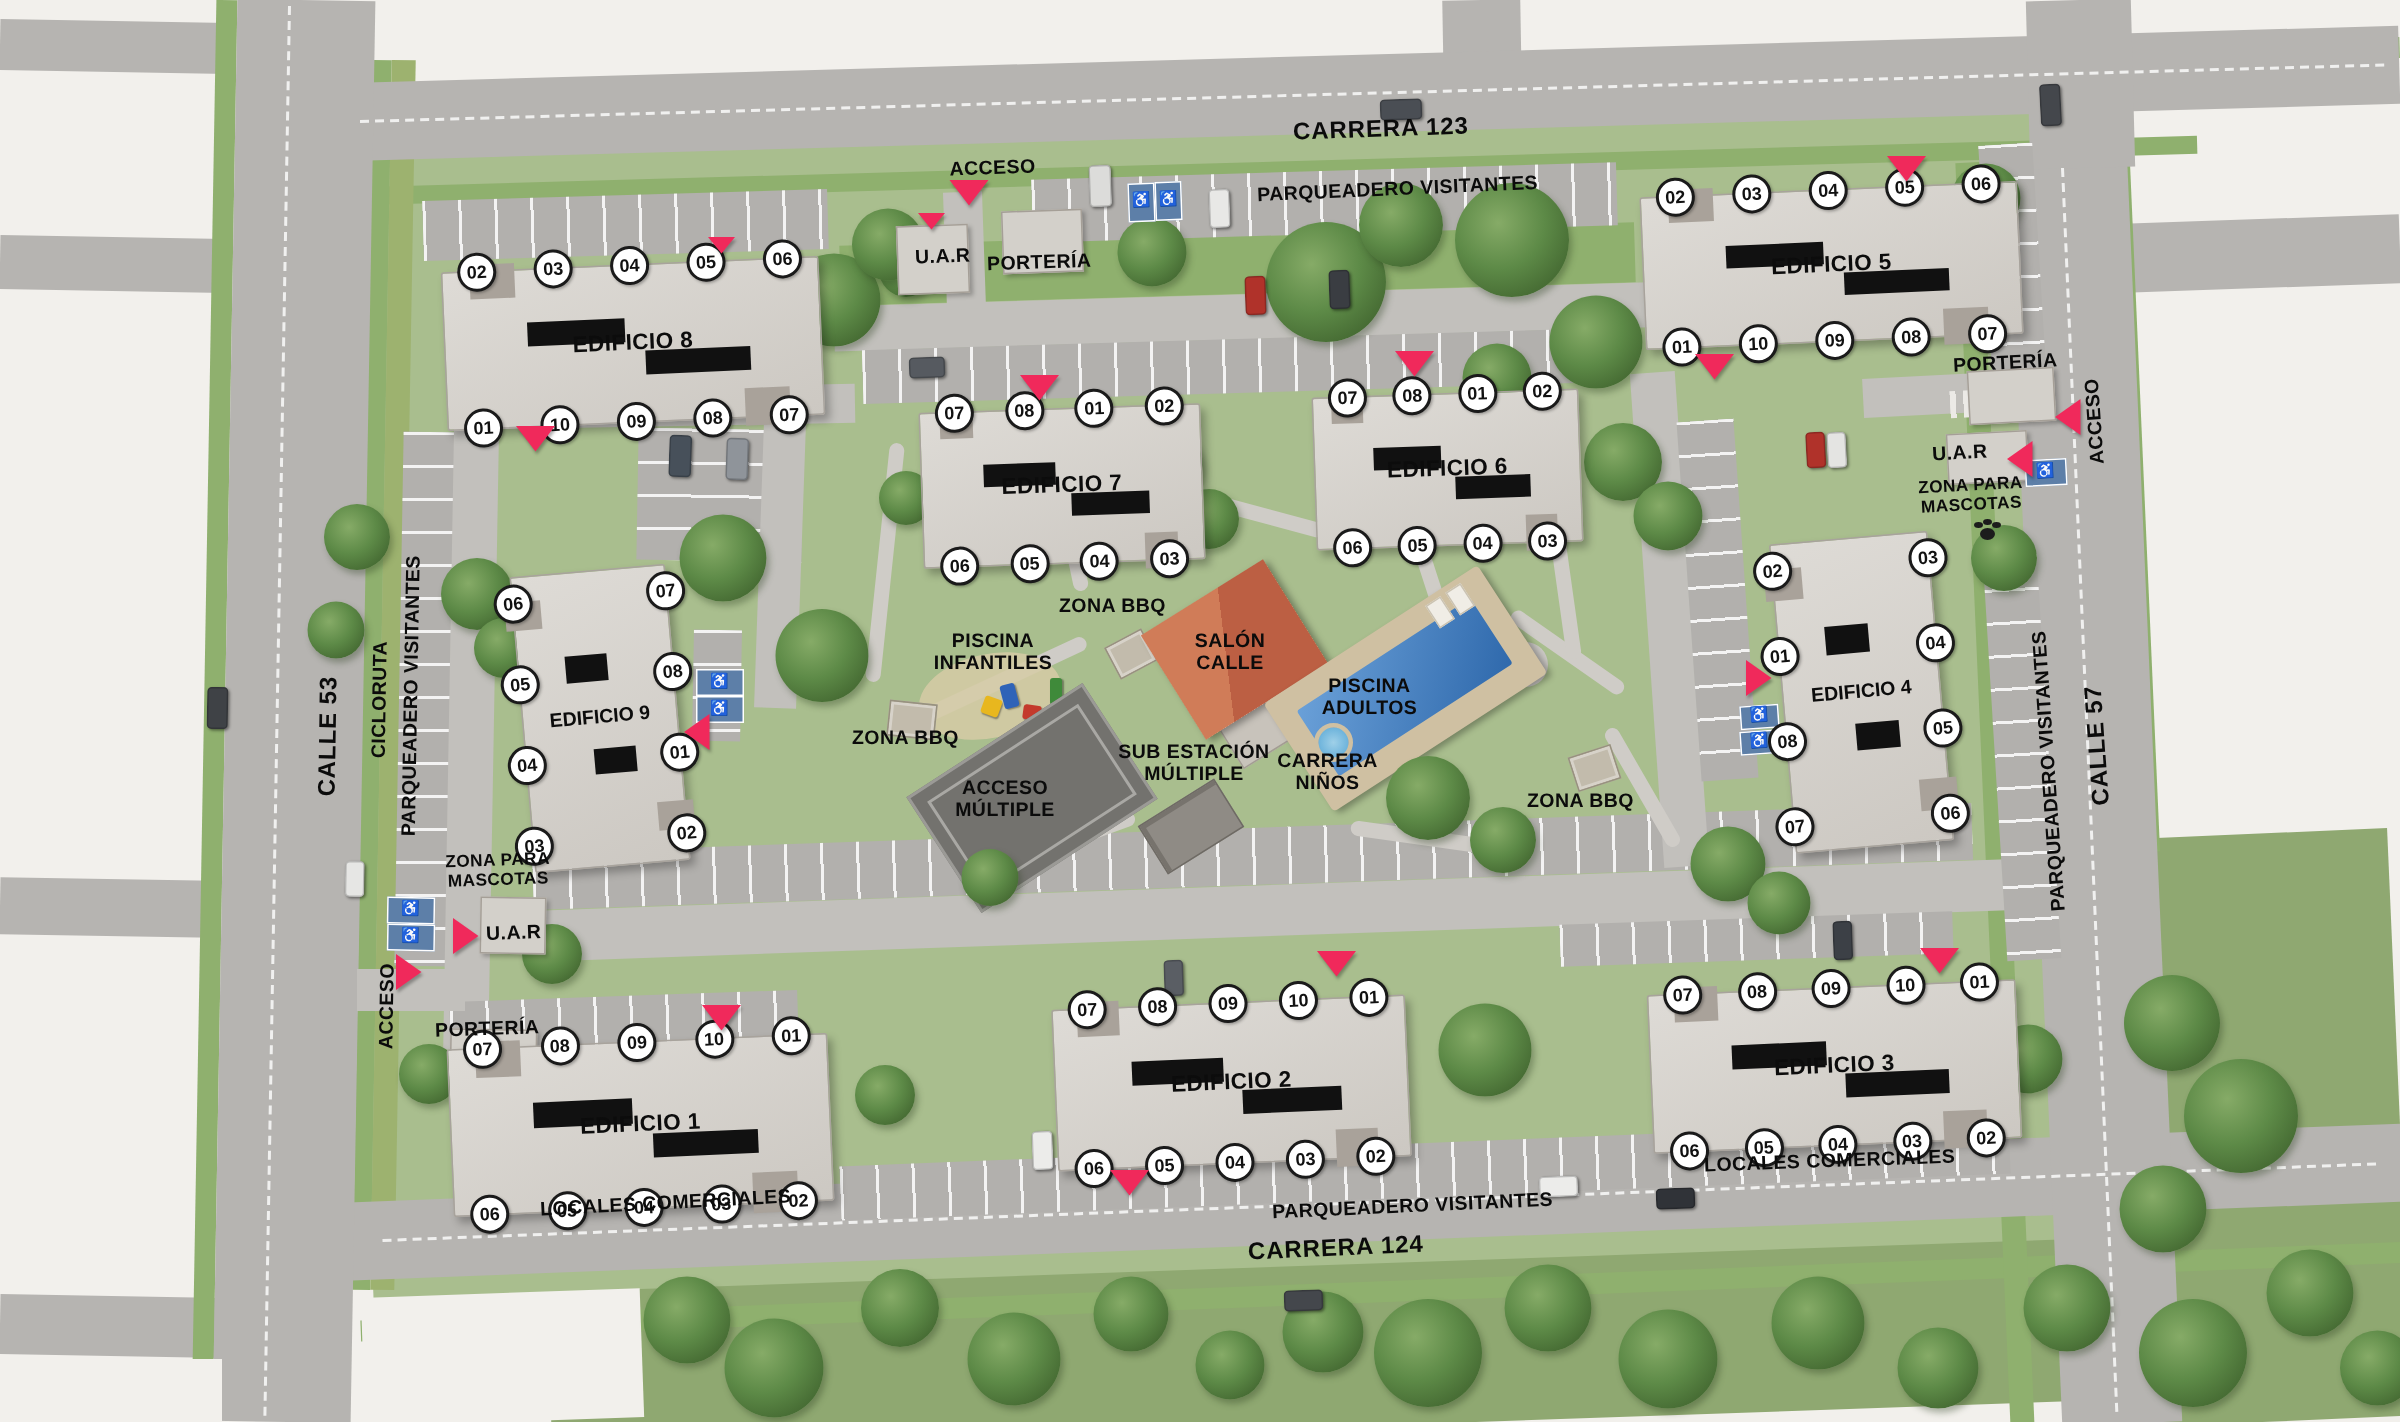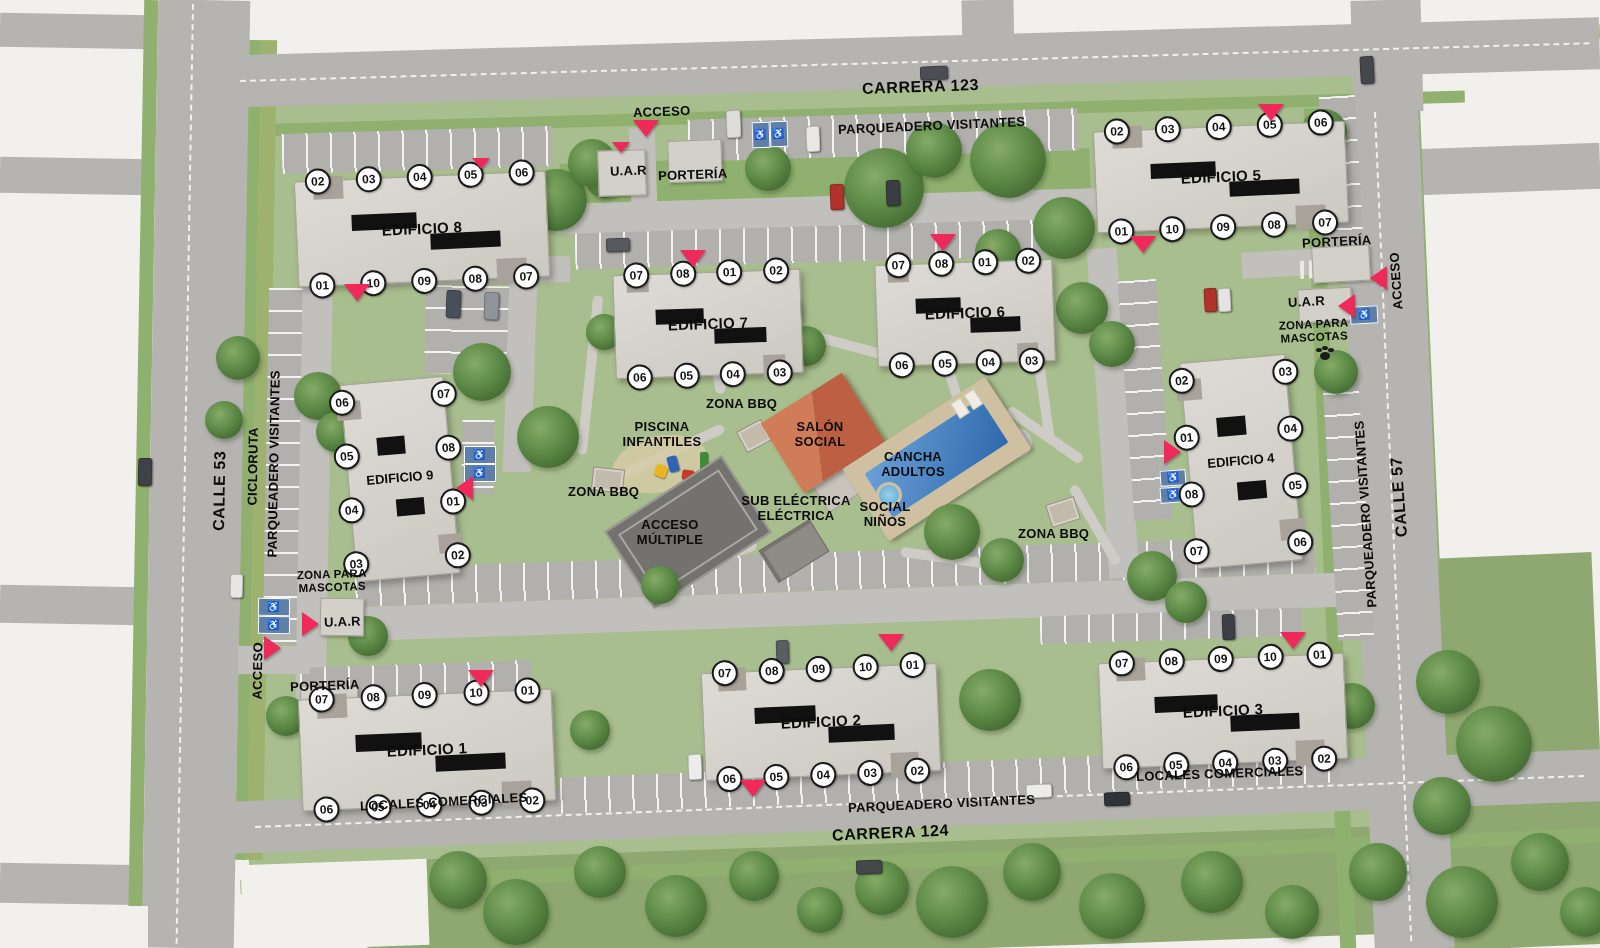--- a/index.html
+++ b/index.html
@@ -497,7 +497,7 @@
 
   <div class="maplabel md" style="left:706px;top:396px">ZONA BBQ</div>
   <div class="maplabel md wrap" style="left:612px;top:420px;width:100px">PISCINA INFANTILES</div>
-  <div class="maplabel md wrap" style="left:780px;top:420px;width:80px">SALÓN SOCIAL</div>
+  <div class="maplabel md wrap" style="left:780px;top:420px;width:80px">SALÓN CALLE</div>
   <div class="maplabel md wrap" style="left:868px;top:450px;width:90px">CANCHA ADULTOS</div>
   <div class="maplabel md wrap" style="left:840px;top:500px;width:90px">SOCIAL NIÑOS</div>
   <div class="maplabel md" style="left:568px;top:484px">ZONA BBQ</div>

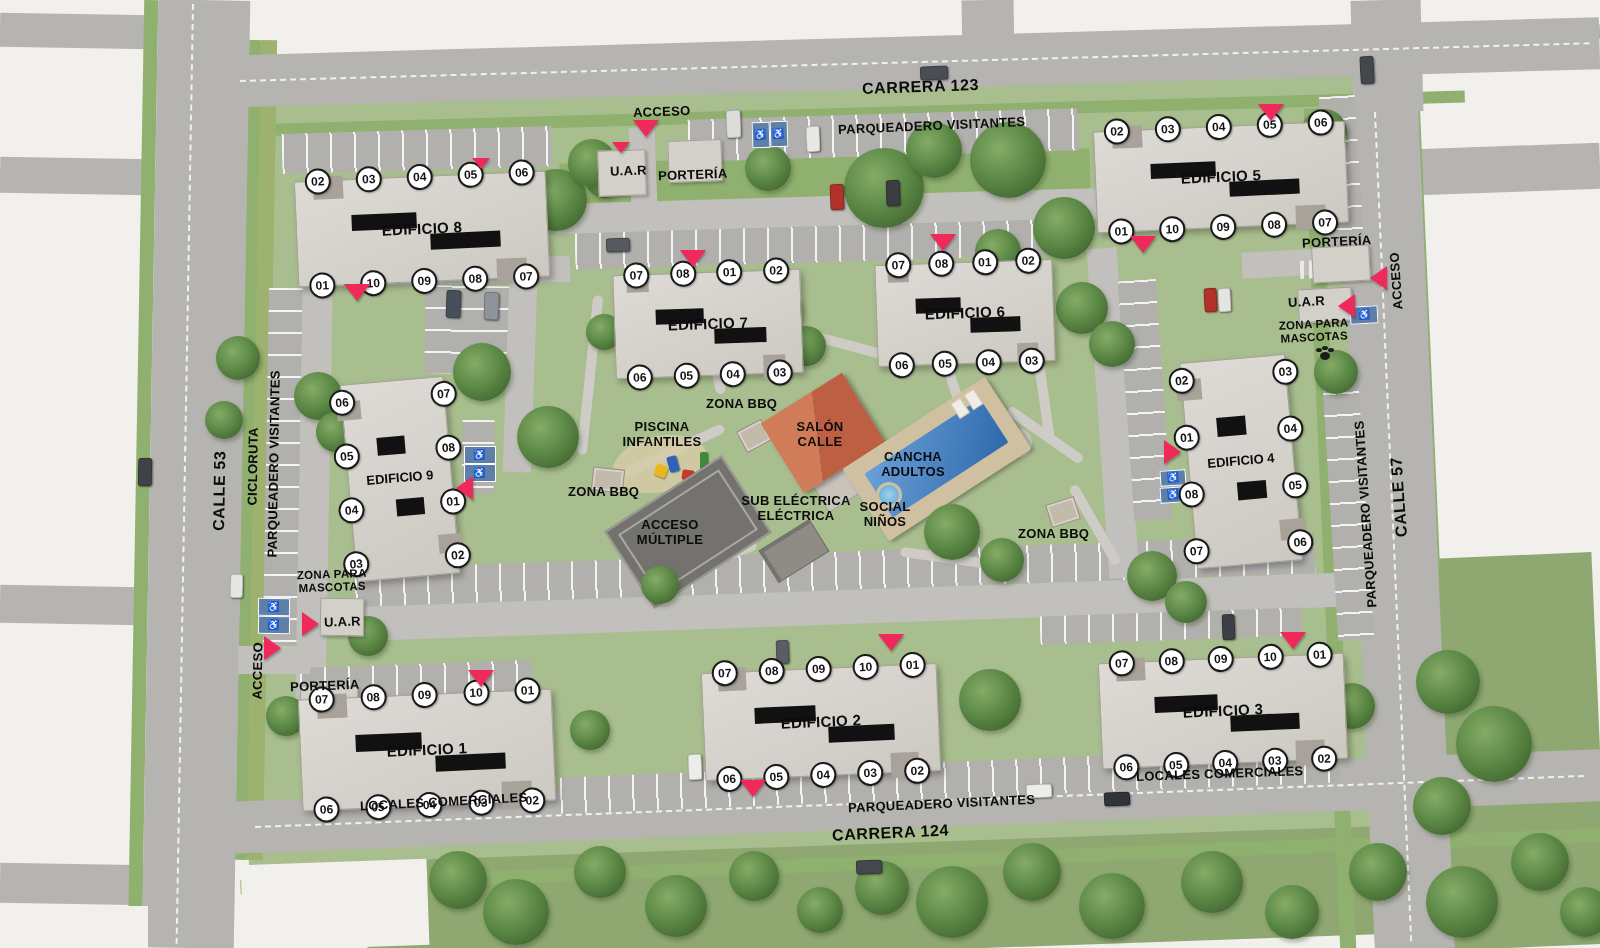--- a/index.html
+++ b/index.html
@@ -498,7 +498,7 @@
   <div class="maplabel md" style="left:706px;top:396px">ZONA BBQ</div>
   <div class="maplabel md wrap" style="left:612px;top:420px;width:100px">PISCINA INFANTILES</div>
   <div class="maplabel md wrap" style="left:780px;top:420px;width:80px">SALÓN CALLE</div>
-  <div class="maplabel md wrap" style="left:868px;top:450px;width:90px">CANCHA ADULTOS</div>
+  <div class="maplabel md wrap" style="left:868px;top:450px;width:90px">PISCINA ADULTOS</div>
   <div class="maplabel md wrap" style="left:840px;top:500px;width:90px">SOCIAL NIÑOS</div>
   <div class="maplabel md" style="left:568px;top:484px">ZONA BBQ</div>
   <div class="maplabel md wrap" style="left:736px;top:494px;width:120px">SUB ELÉCTRICA ELÉCTRICA</div>

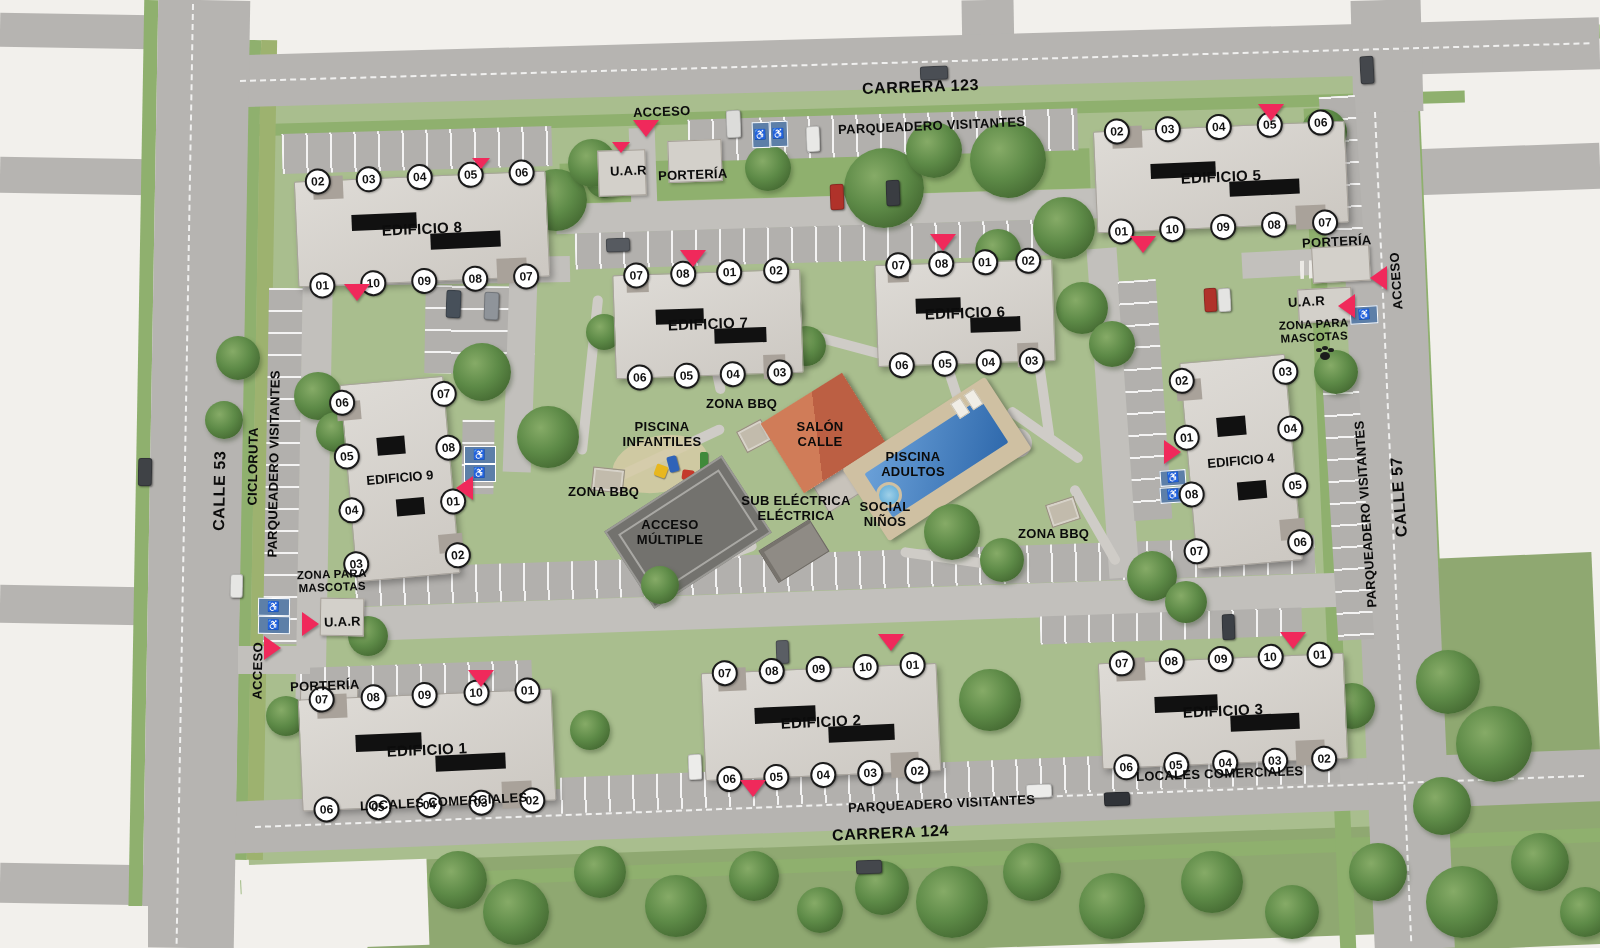--- a/index.html
+++ b/index.html
@@ -501,7 +501,7 @@
   <div class="maplabel md wrap" style="left:868px;top:450px;width:90px">PISCINA ADULTOS</div>
   <div class="maplabel md wrap" style="left:840px;top:500px;width:90px">SOCIAL NIÑOS</div>
   <div class="maplabel md" style="left:568px;top:484px">ZONA BBQ</div>
-  <div class="maplabel md wrap" style="left:736px;top:494px;width:120px">SUB ELÉCTRICA ELÉCTRICA</div>
+  <div class="maplabel md wrap" style="left:736px;top:494px;width:120px">SUB ESTACIÓN MÚLTIPLE</div>
   <div class="maplabel md wrap" style="left:620px;top:518px;width:100px">ACCESO MÚLTIPLE</div>
   <div class="maplabel md" style="left:1018px;top:526px">ZONA BBQ</div>
 

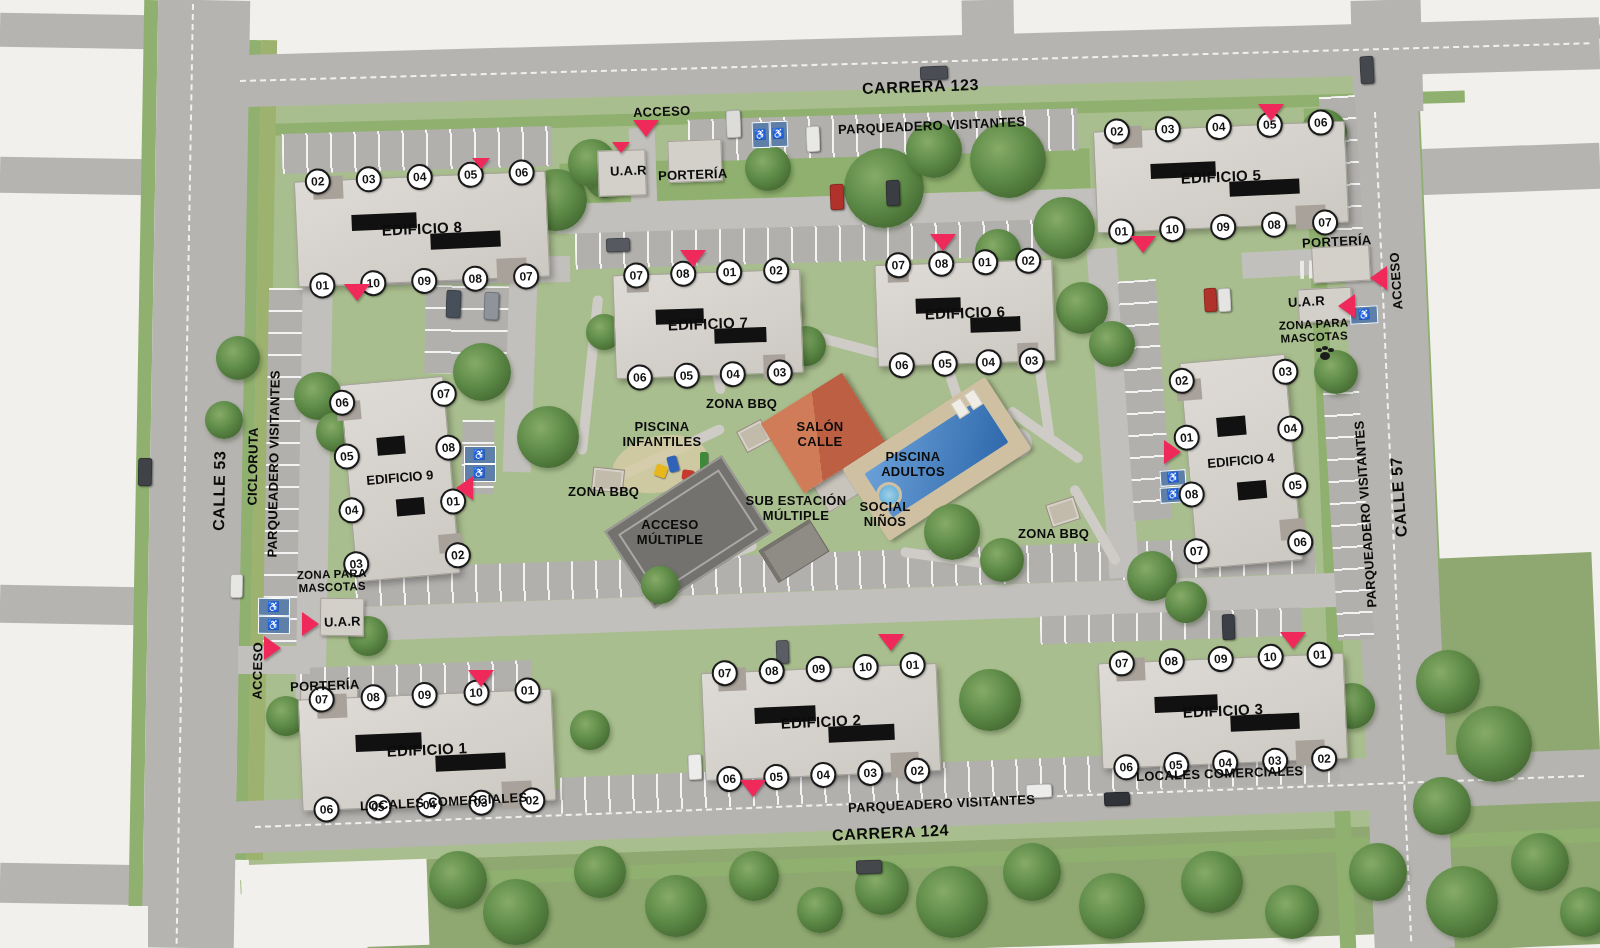--- a/index.html
+++ b/index.html
@@ -499,7 +499,7 @@
   <div class="maplabel md wrap" style="left:612px;top:420px;width:100px">PISCINA INFANTILES</div>
   <div class="maplabel md wrap" style="left:780px;top:420px;width:80px">SALÓN CALLE</div>
   <div class="maplabel md wrap" style="left:868px;top:450px;width:90px">PISCINA ADULTOS</div>
-  <div class="maplabel md wrap" style="left:840px;top:500px;width:90px">SOCIAL NIÑOS</div>
+  <div class="maplabel md wrap" style="left:840px;top:500px;width:90px">CARRERA NIÑOS</div>
   <div class="maplabel md" style="left:568px;top:484px">ZONA BBQ</div>
   <div class="maplabel md wrap" style="left:736px;top:494px;width:120px">SUB ESTACIÓN MÚLTIPLE</div>
   <div class="maplabel md wrap" style="left:620px;top:518px;width:100px">ACCESO MÚLTIPLE</div>

